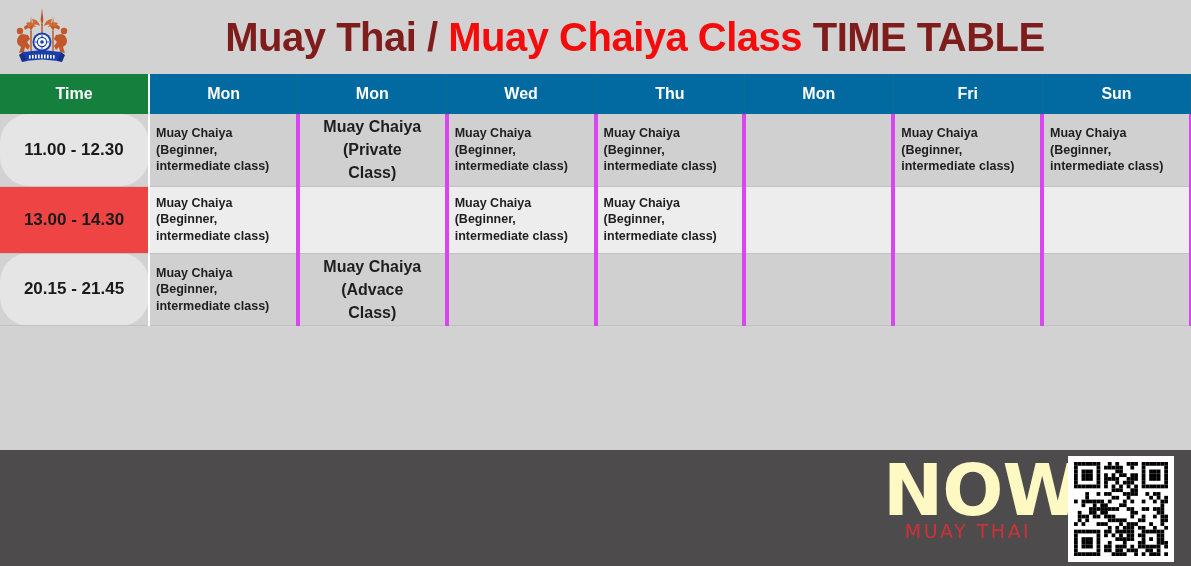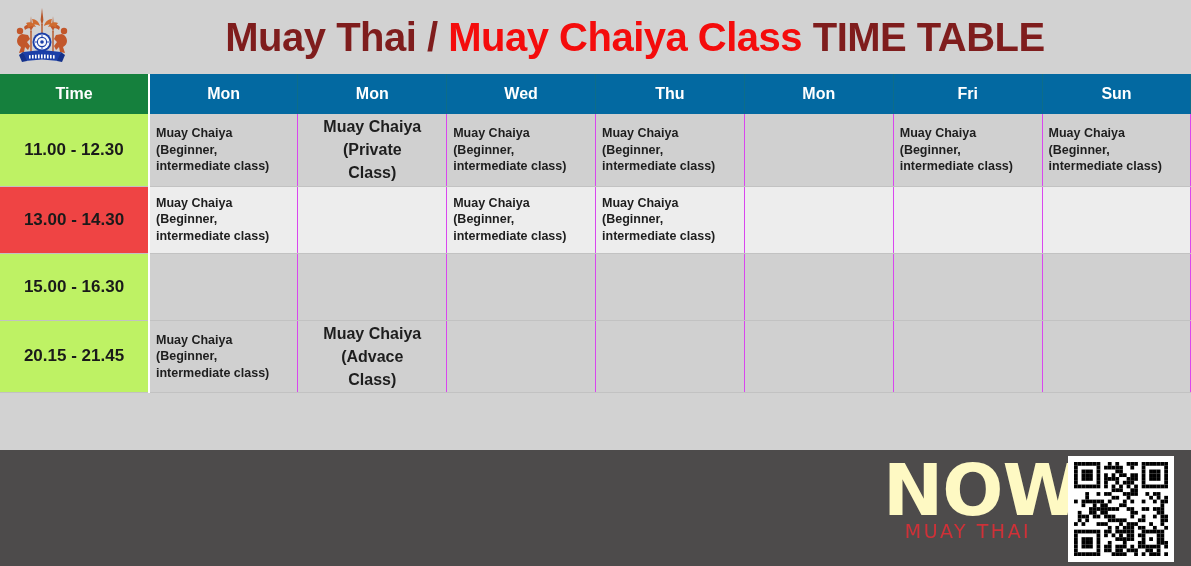--- a/index.html
+++ b/index.html
@@ -71,7 +71,7 @@
   tbody td {
     height: 67px;
     vertical-align: middle;
-    border-right: 1px solid #d946ef;
+    border-right: 4px solid #d946ef;
     border-bottom: 1px solid #c2c2c2;
   }
   tbody tr.odd  td { background: #d0d0d0; }

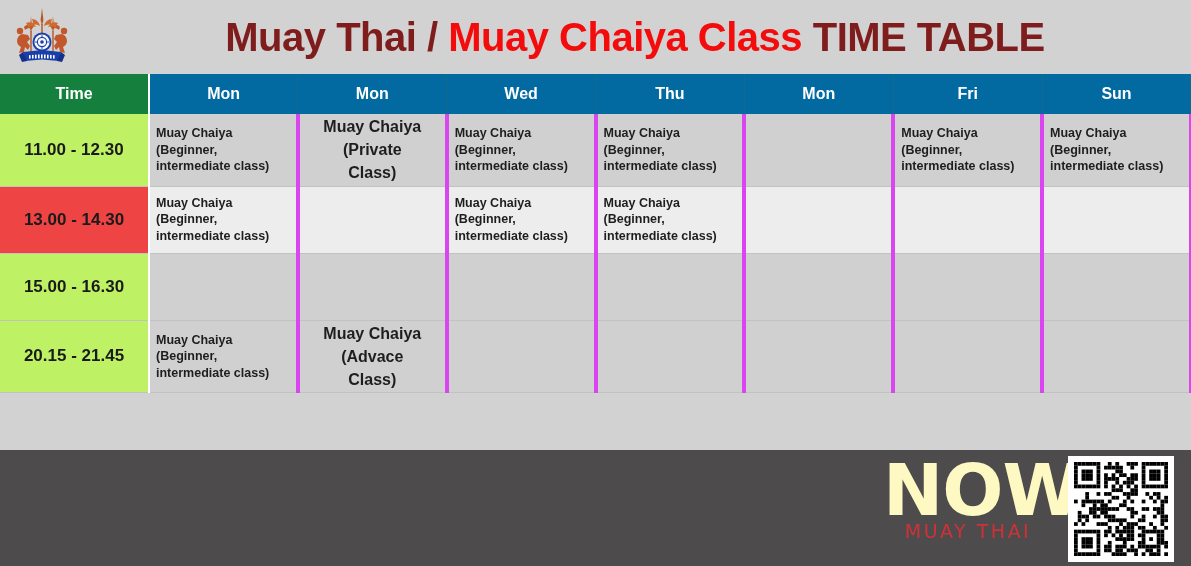--- a/index.html
+++ b/index.html
@@ -76,7 +76,7 @@
   }
   tbody tr.odd  td { background: #d0d0d0; }
   tbody tr.even td { background: #ededed; }
-  tbody tr.odd  td.time-cell { background: #bef264; }
+  tbody tr.odd  td.time-cell { background: #e5e5e5; border-radius: 29px; }
   tbody tr.even td.time-cell { background: #ef4444; }
 
   td.time-cell {

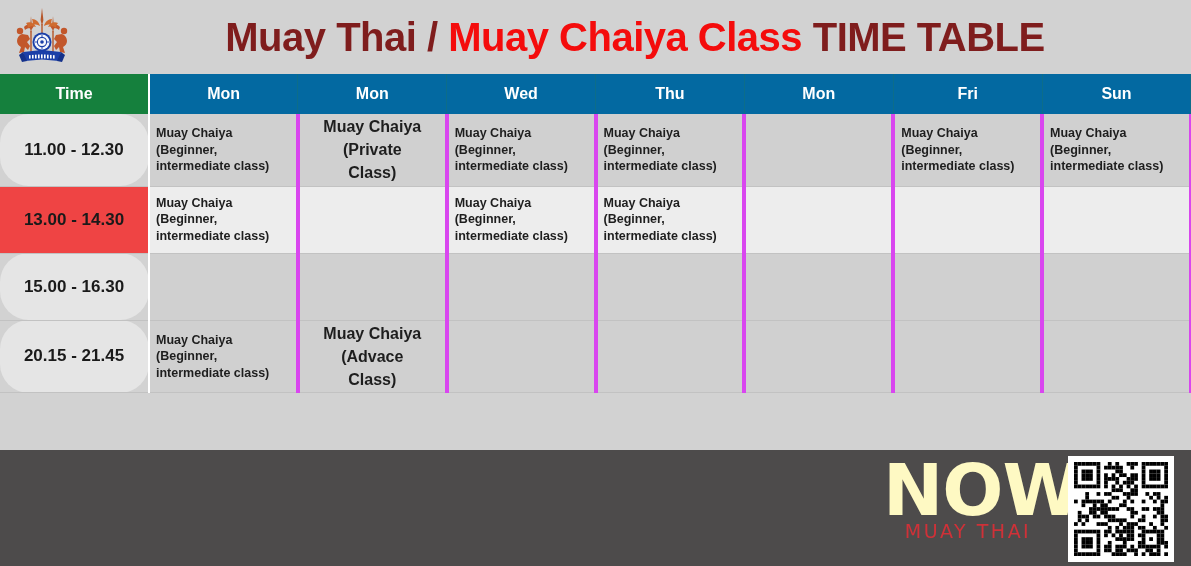--- a/index.html
+++ b/index.html
@@ -274,16 +274,6 @@
           <td>
             <div class="cell-text small">Muay Chaiya (Beginner, intermediate class)</div>
           </td>
-          <td></td>
-          <td></td>
-          <td></td>
-        </tr>
-        <tr class="odd">
-          <td class="time-cell">15.00 - 16.30</td>
-          <td></td>
-          <td></td>
-          <td></td>
-          <td></td>
           <td></td>
           <td></td>
           <td></td>

